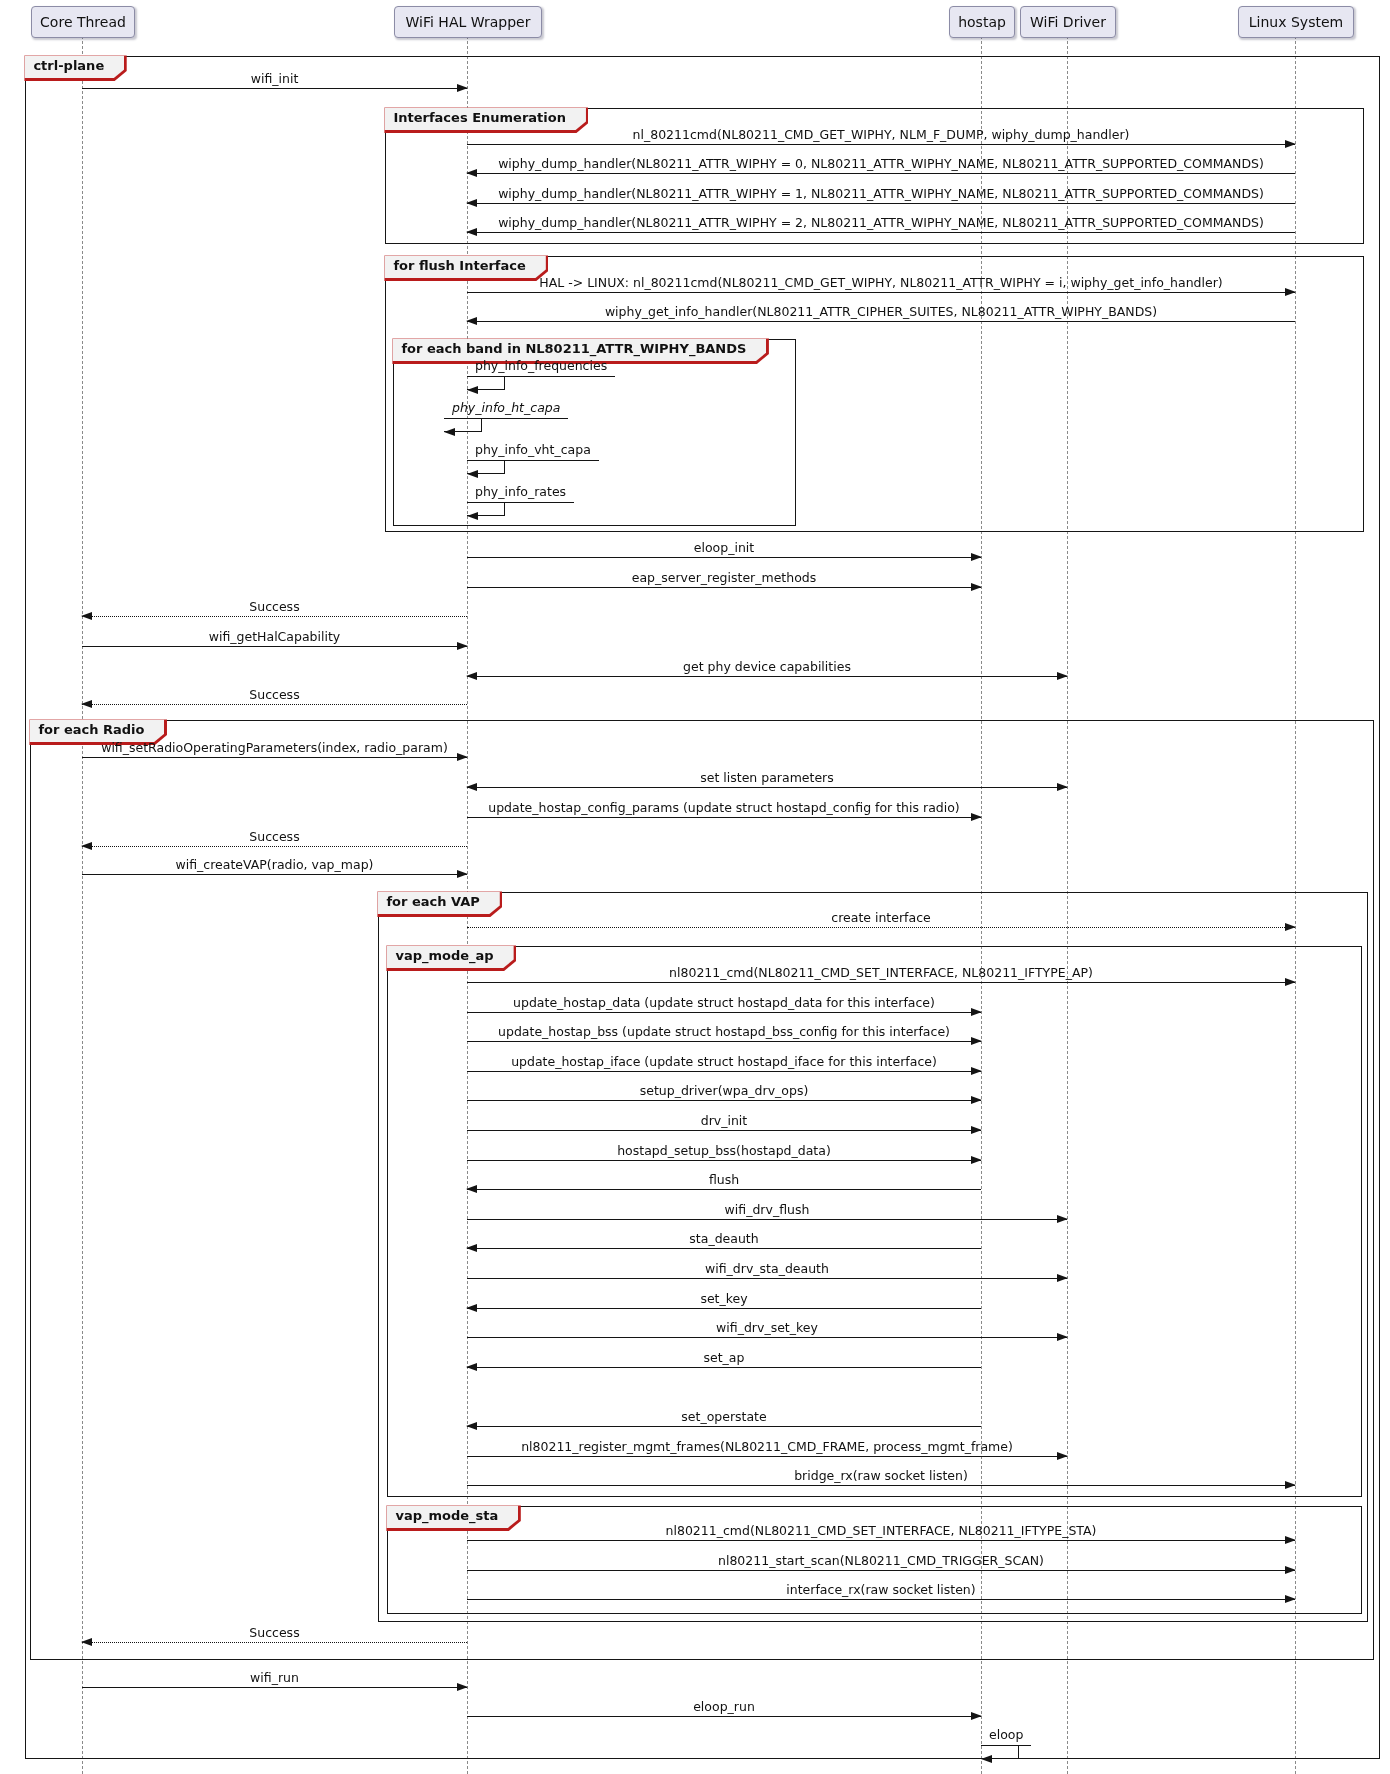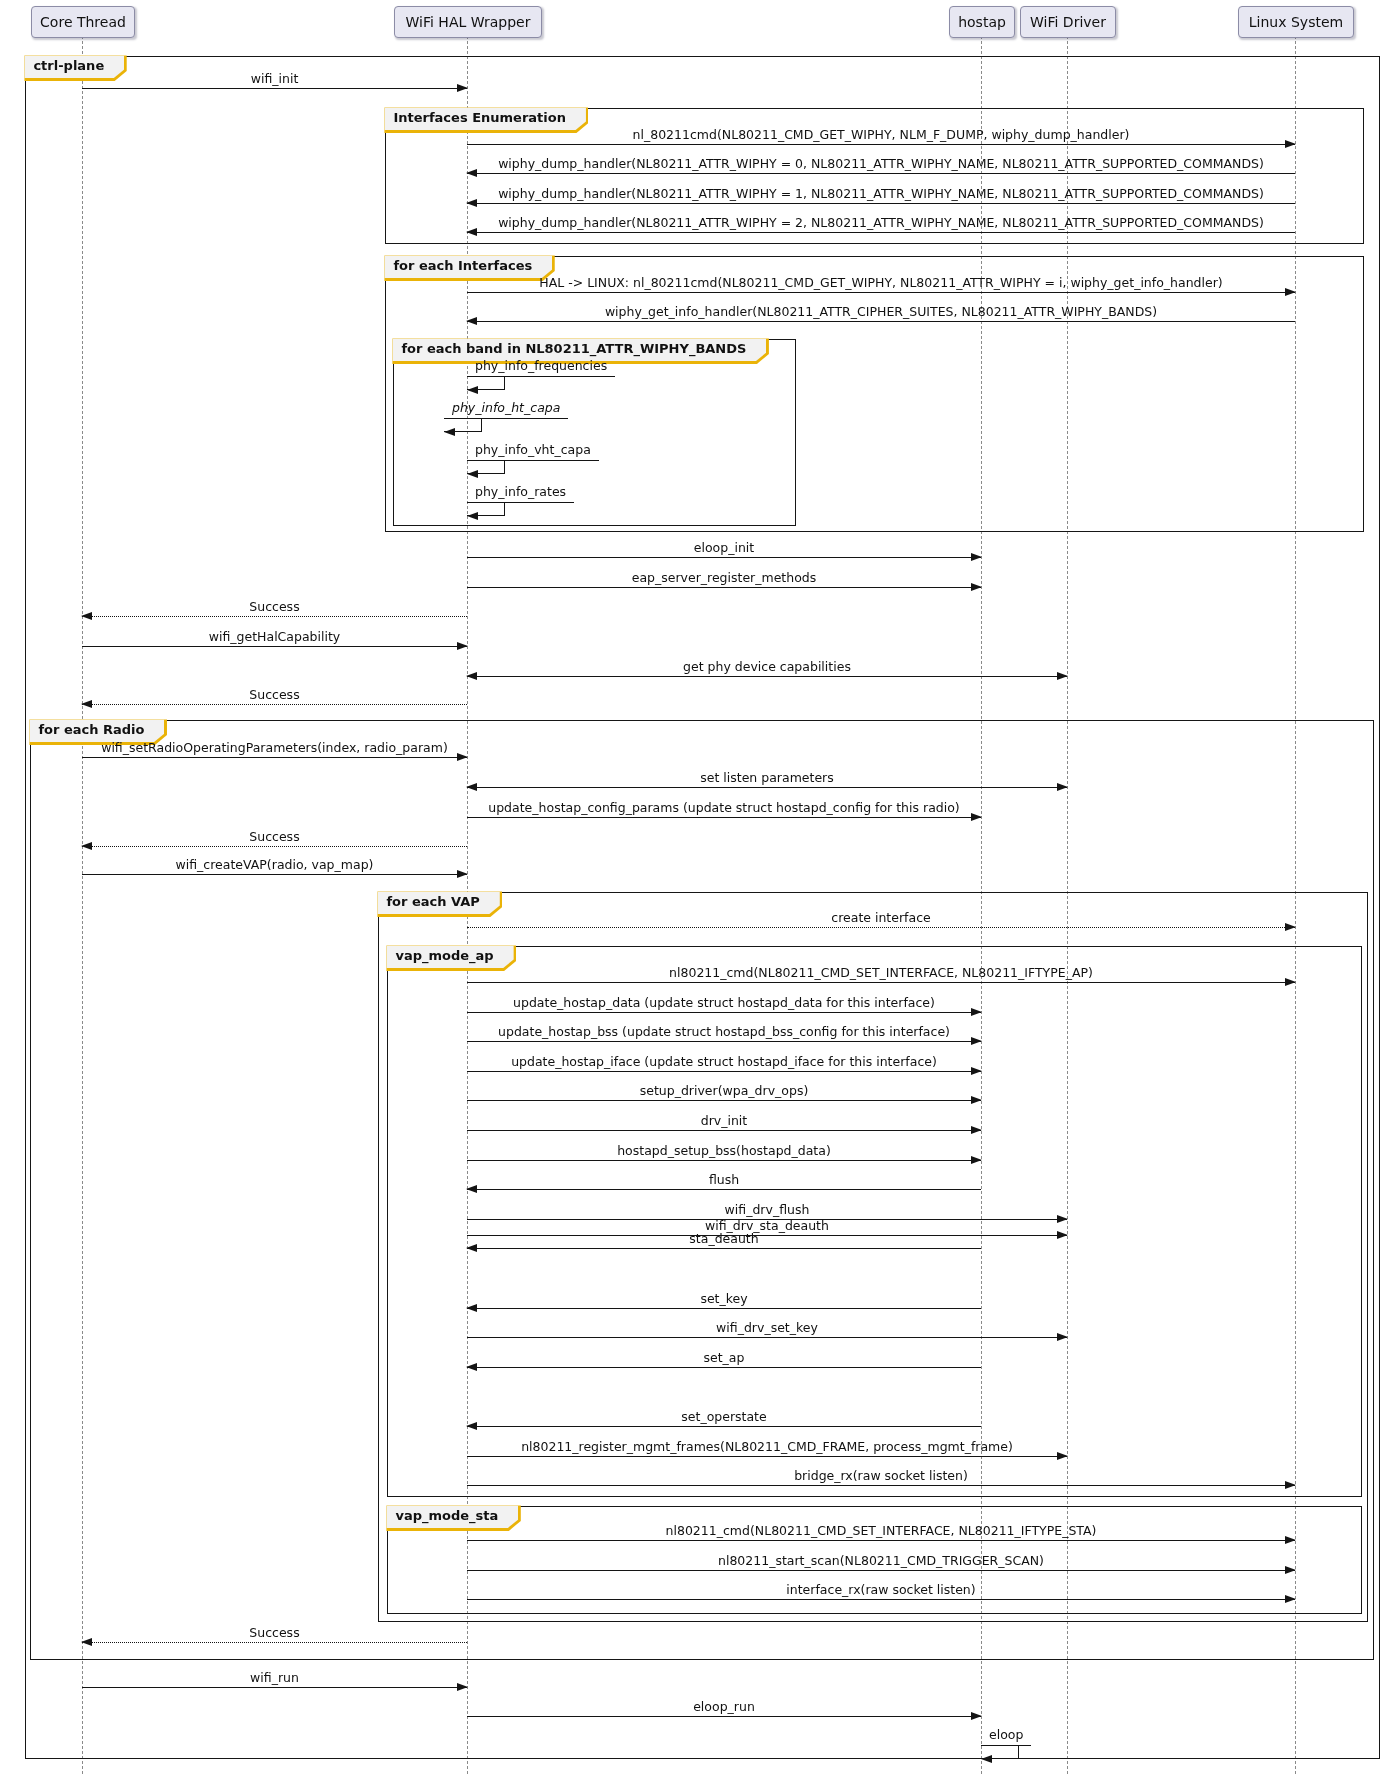--- a/index.html
+++ b/index.html
@@ -10,7 +10,7 @@
         box-shadow:1.5px 1.5px 2px rgba(60,60,90,.28);display:flex;align-items:center;justify-content:center;
         font-size:14px;color:#111;z-index:6;white-space:nowrap;}
   .frame{position:absolute;border:1.6px solid #161616;background:transparent;z-index:3;}
-  .ftab{position:absolute;top:-1.6px;left:-1.6px;background:#eab308;z-index:4;
+  .ftab{position:absolute;top:-1.6px;left:-1.6px;background:#b91c1c;z-index:4;
         clip-path:polygon(0 0,100% 0,100% calc(100% - 10px),calc(100% - 12px) 100%,0 100%);
         padding:0 2.5px 2.5px 0;}
   .ftab-in{background:#f2f2f2;color:#111;font-weight:bold;font-size:13px;line-height:16px;

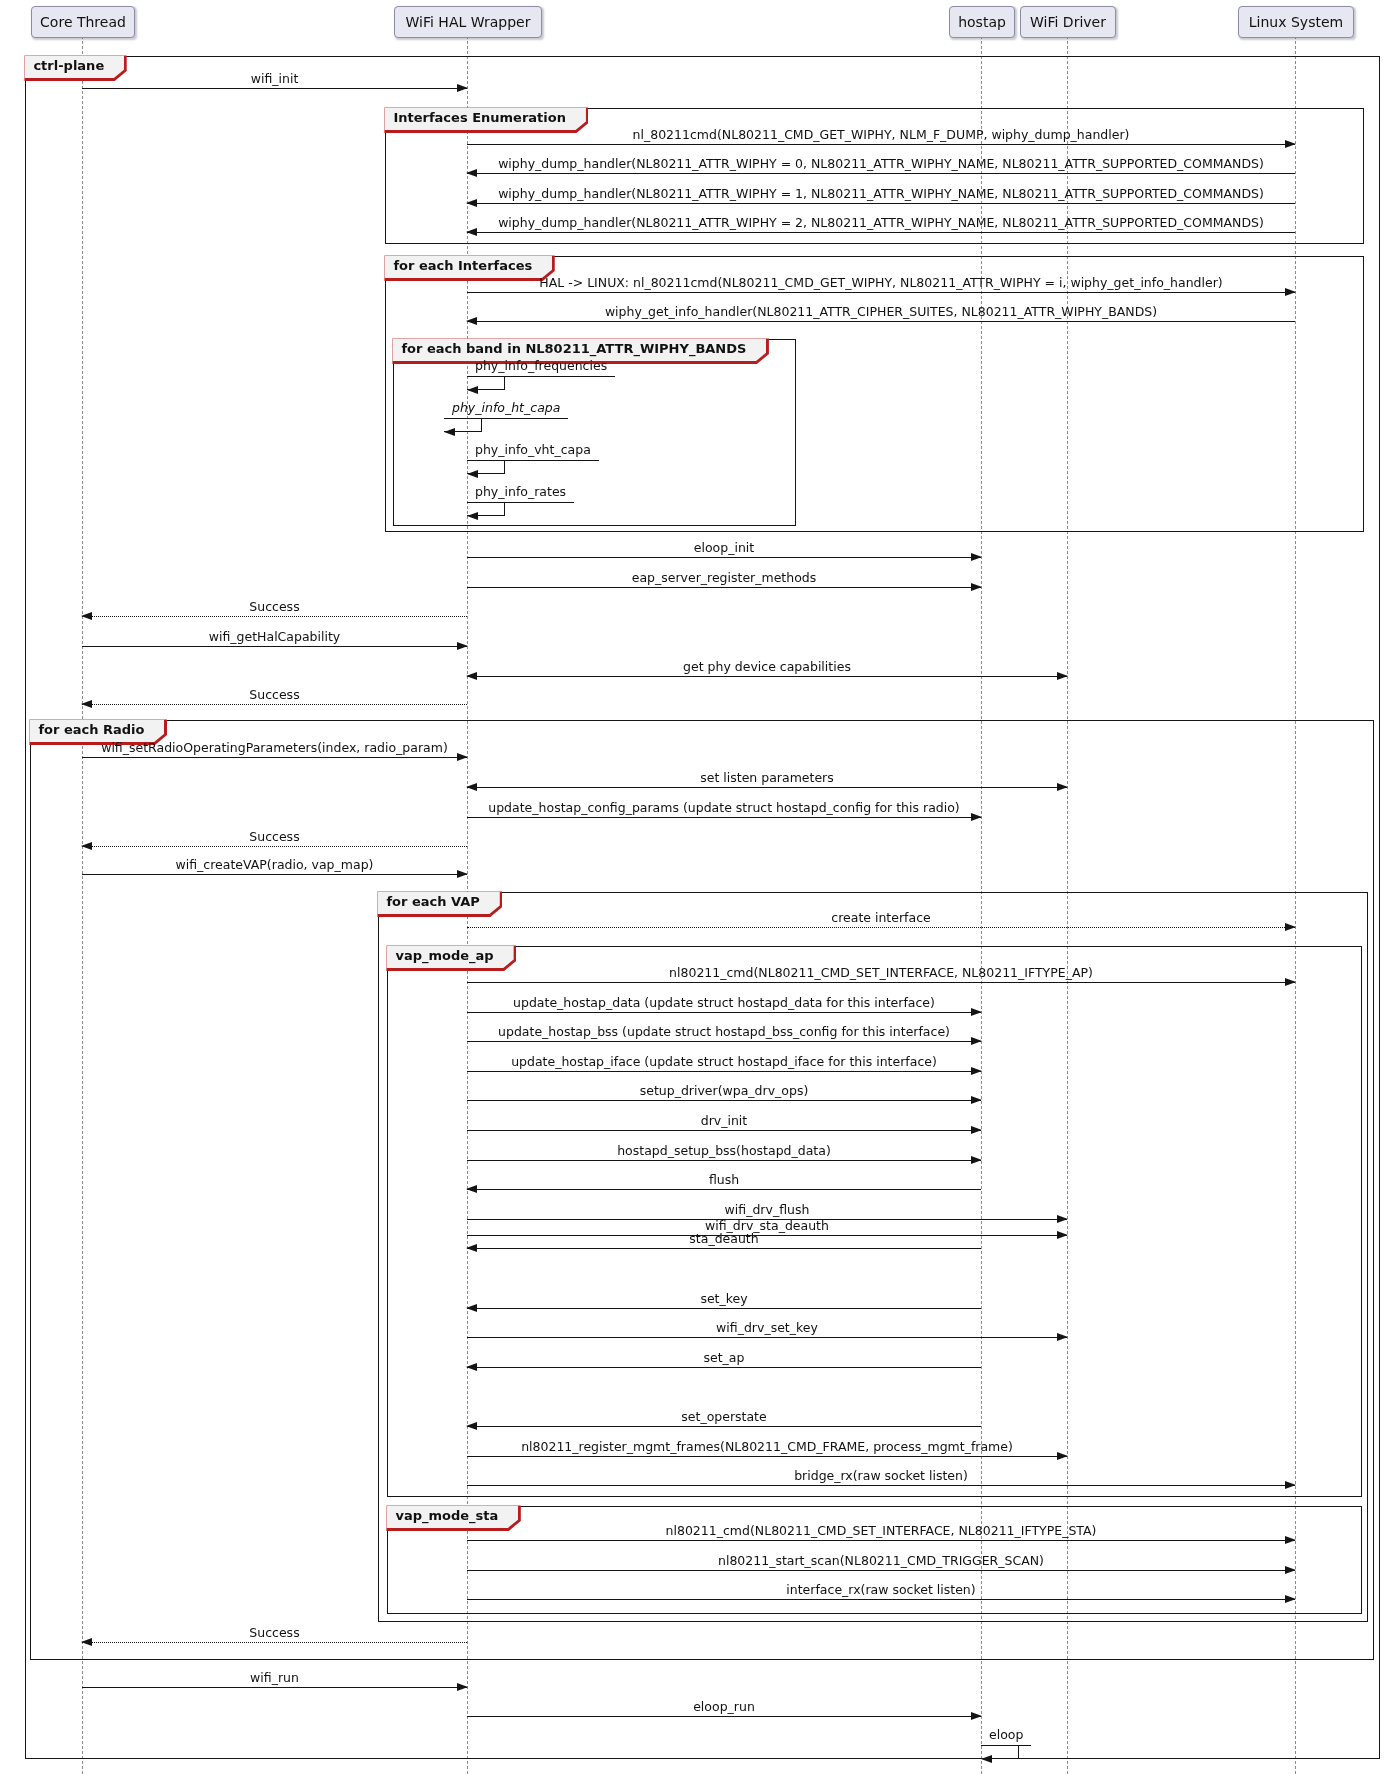--- a/index.html
+++ b/index.html
@@ -51,7 +51,7 @@
     </div>
     <div class="frame" style="left: 385px; top: 256px; width: 977px; height: 274px;">
       <div class="ftab">
-        <div class="ftab-in">for each Interfaces</div>
+        <div class="ftab-in">for flush Interface</div>
       </div>
     </div>
     <div class="frame" style="left: 393px; top: 339px; width: 393px; height: 185px; padding-left: 8px;">

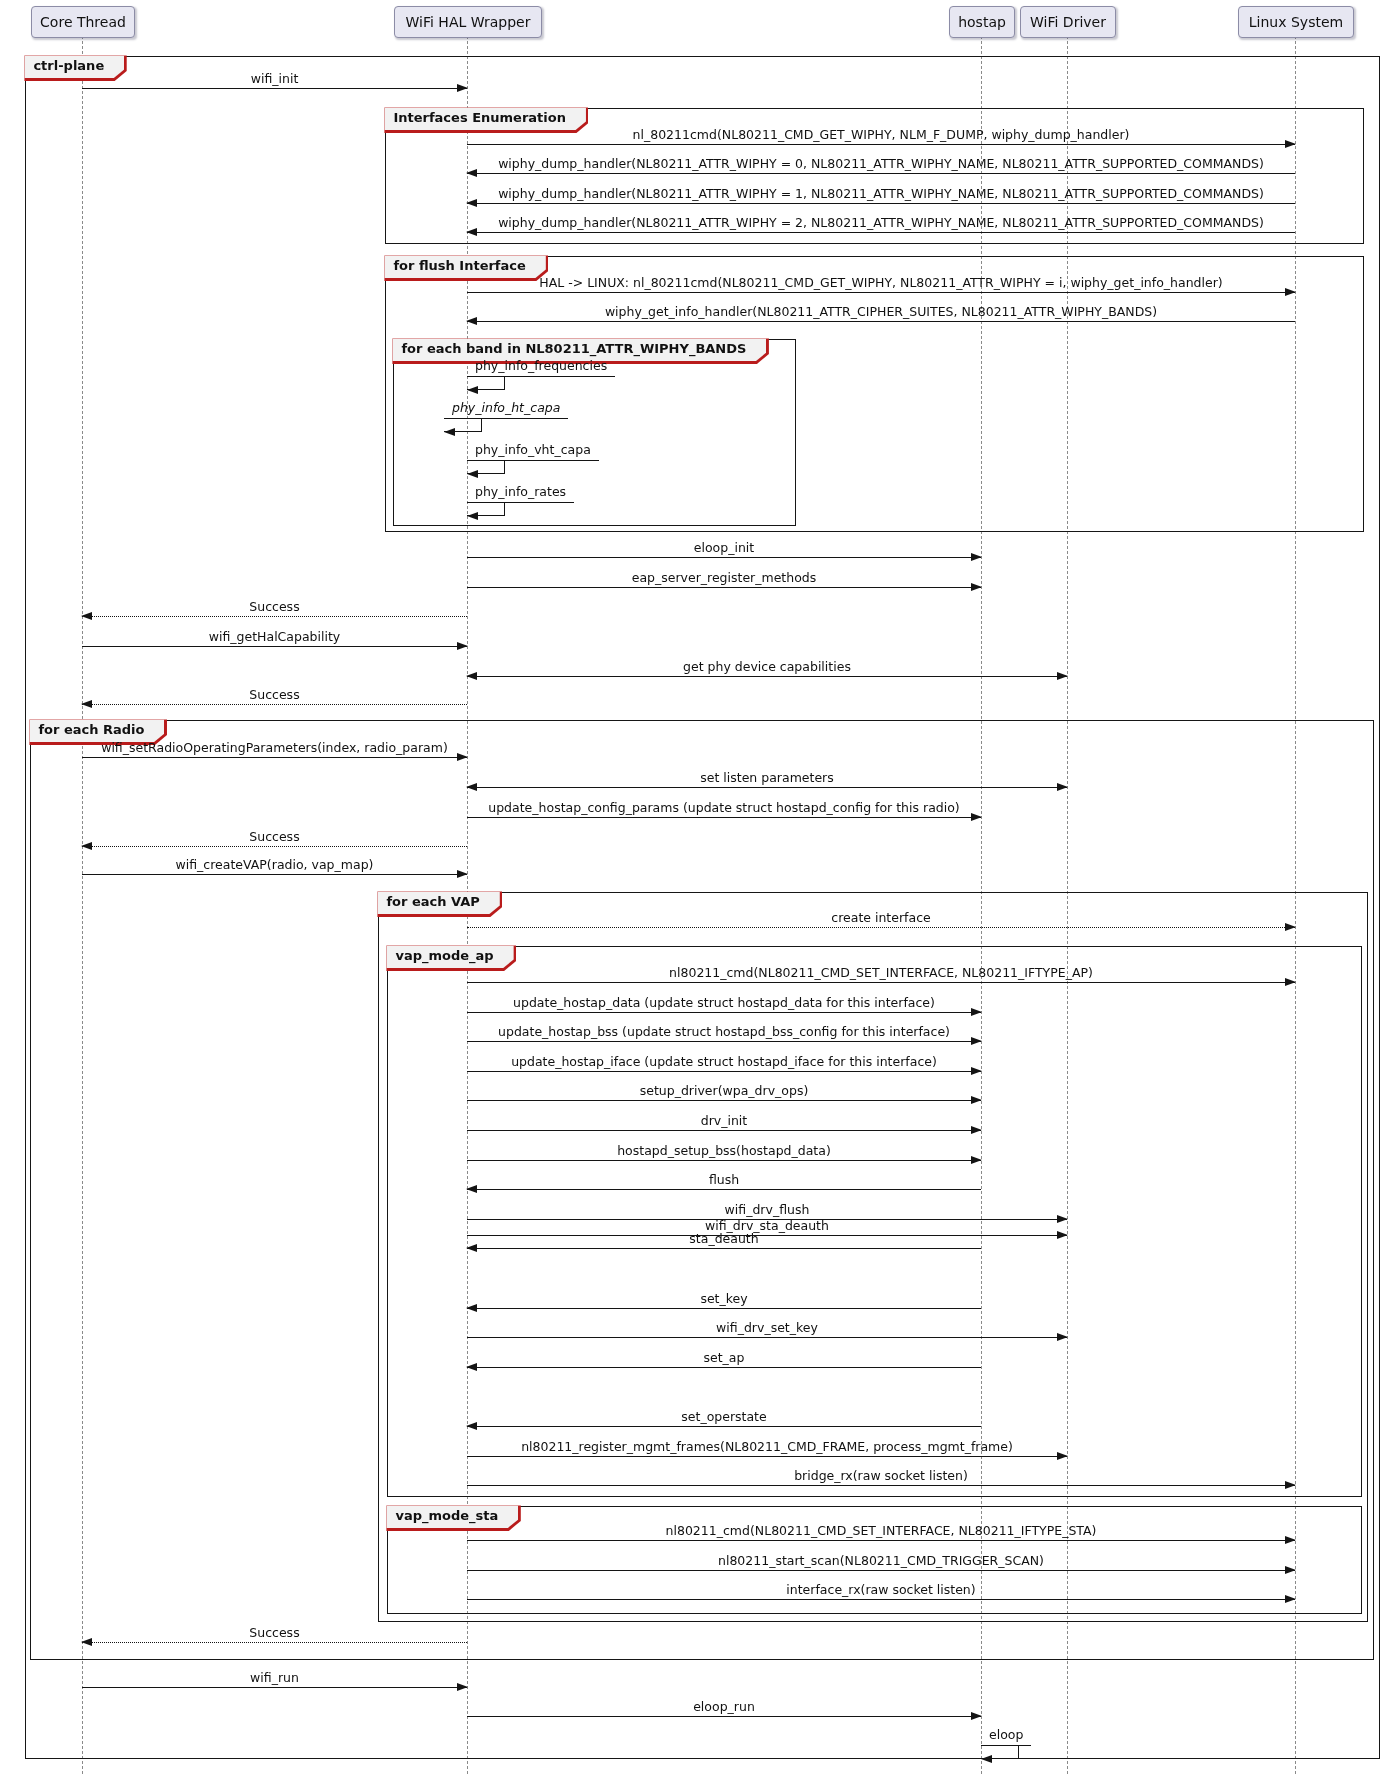--- a/index.html
+++ b/index.html
@@ -238,7 +238,7 @@
       <div class="line"></div>
       <span class="arr arr-l"></span>
     </div>
-    <div class="msg" style="left: 467px; top: 1218px; width: 600px;">
+    <div class="msg" style="left: 467px; top: 1261px; width: 600px;">
       <div class="lbl">wifi_drv_sta_deauth</div>
       <div class="line"></div>
       <span class="arr arr-r"></span>

